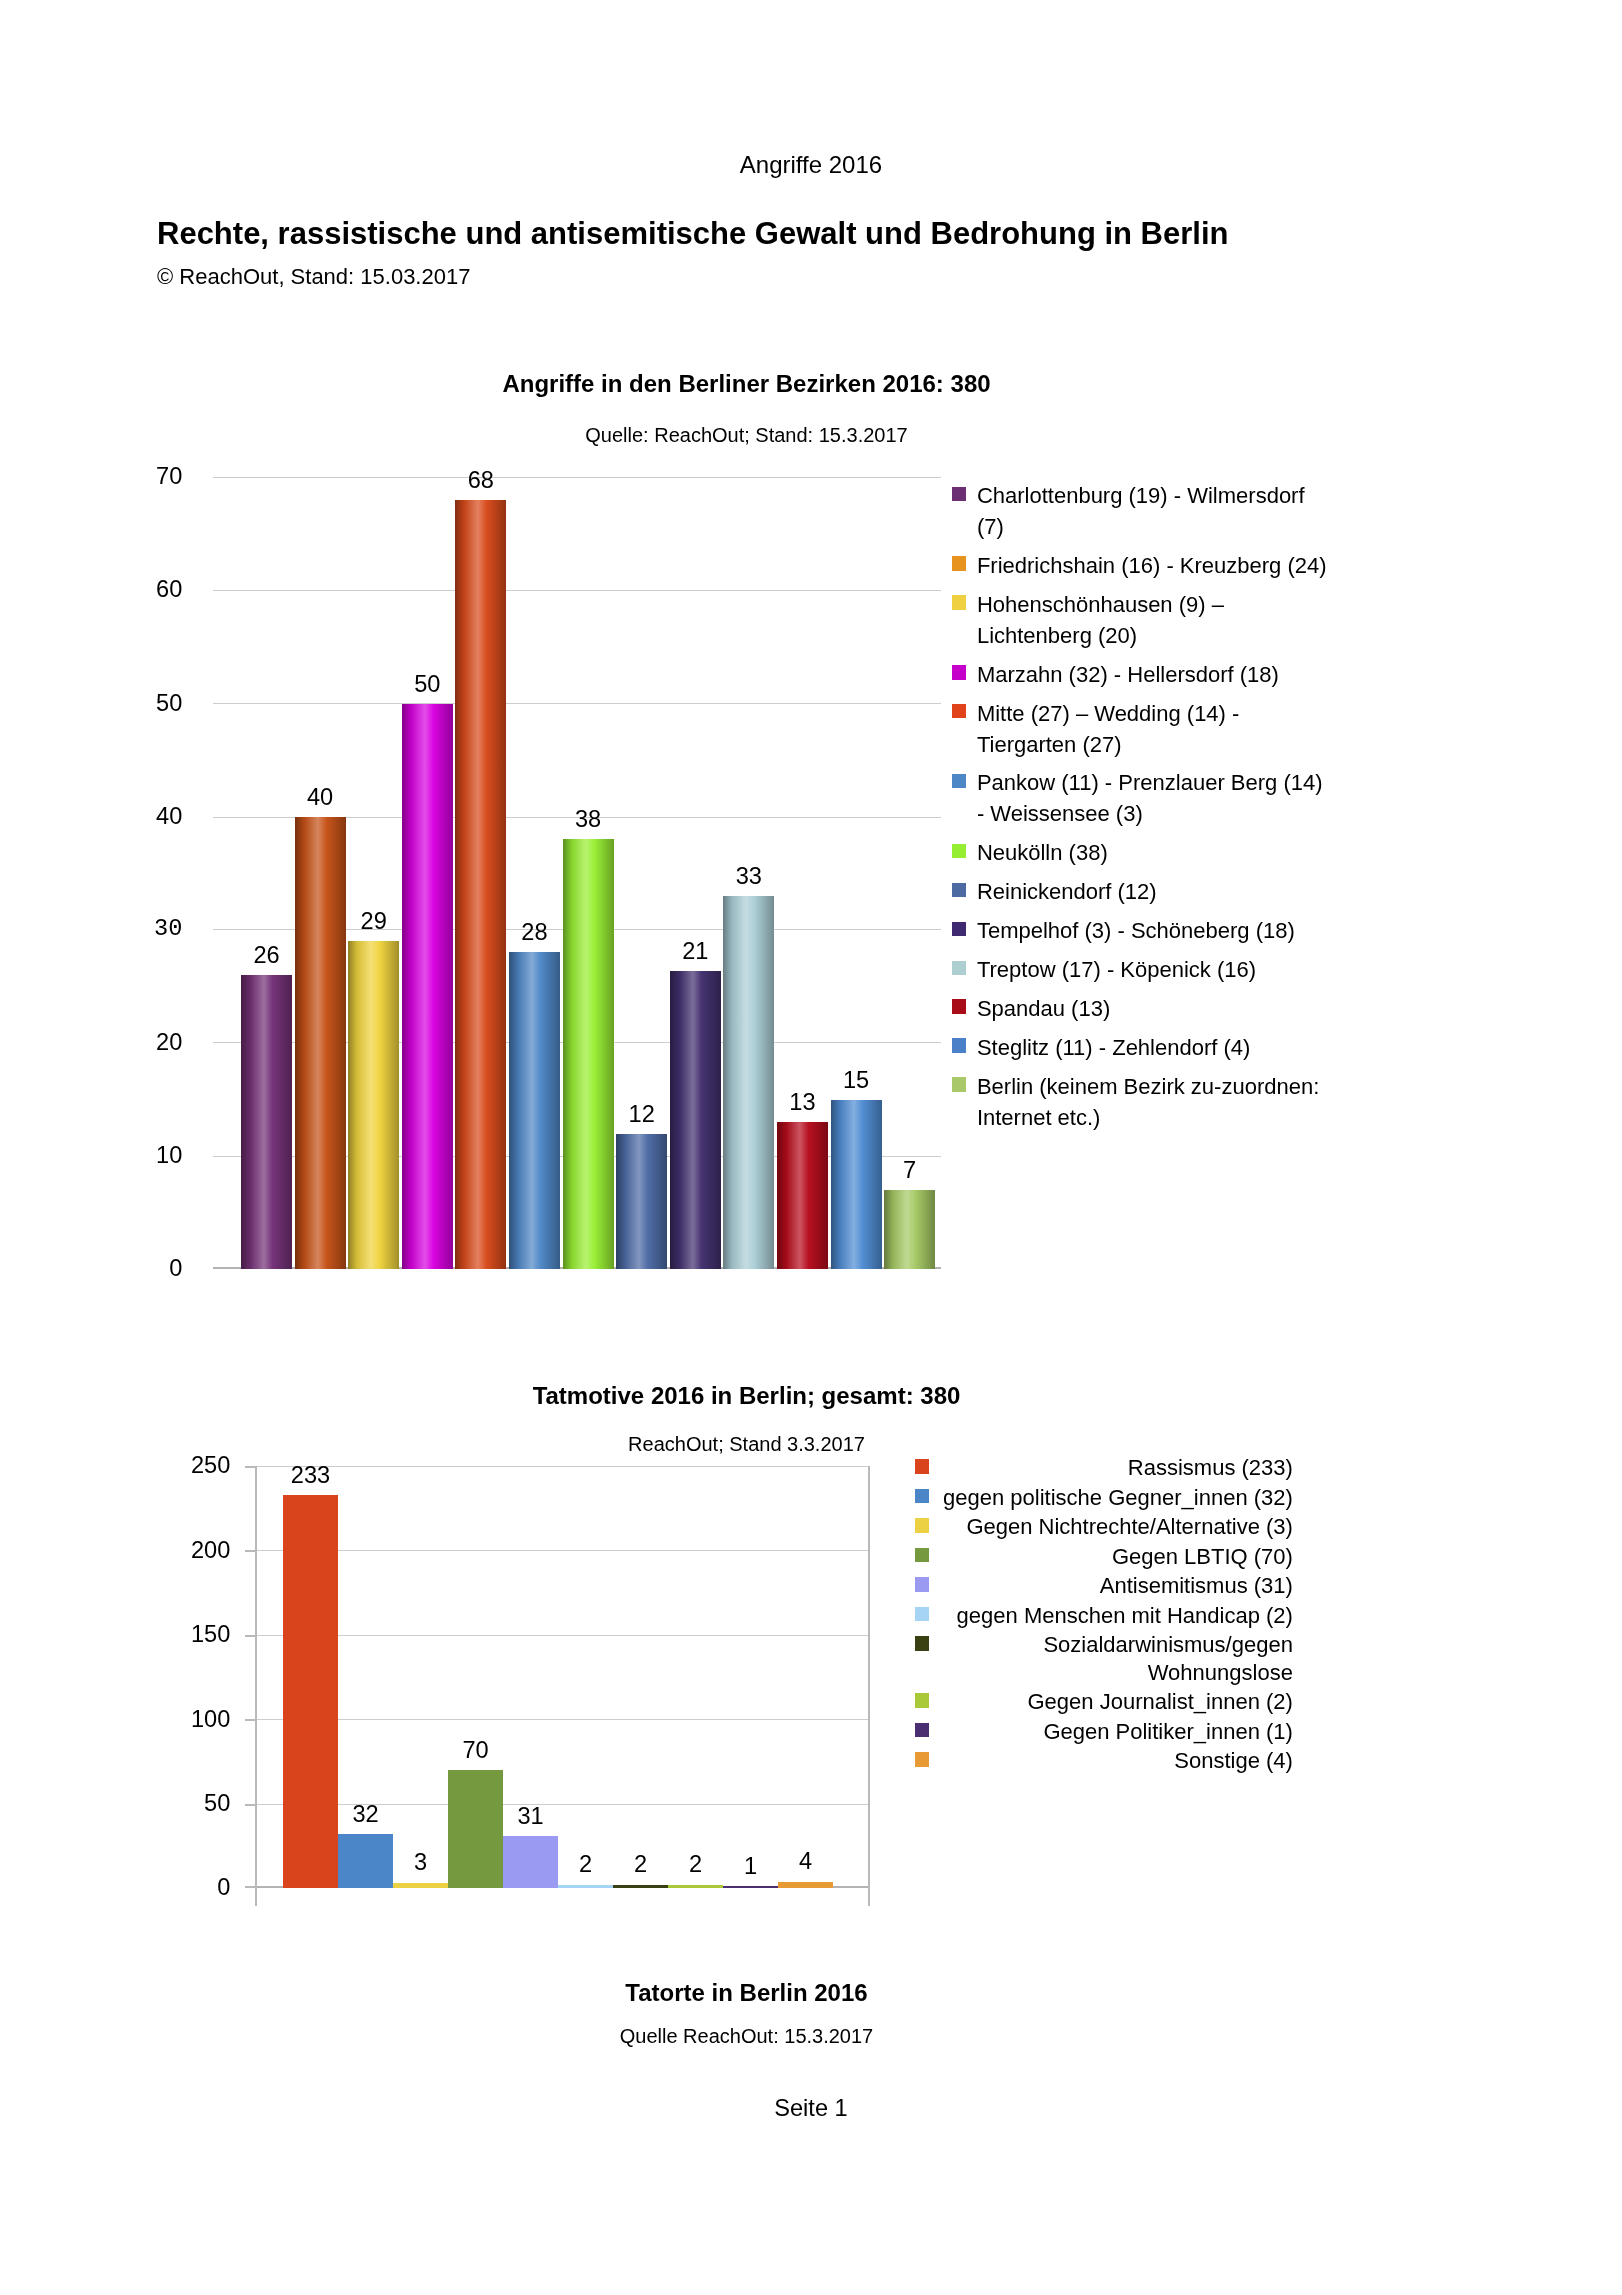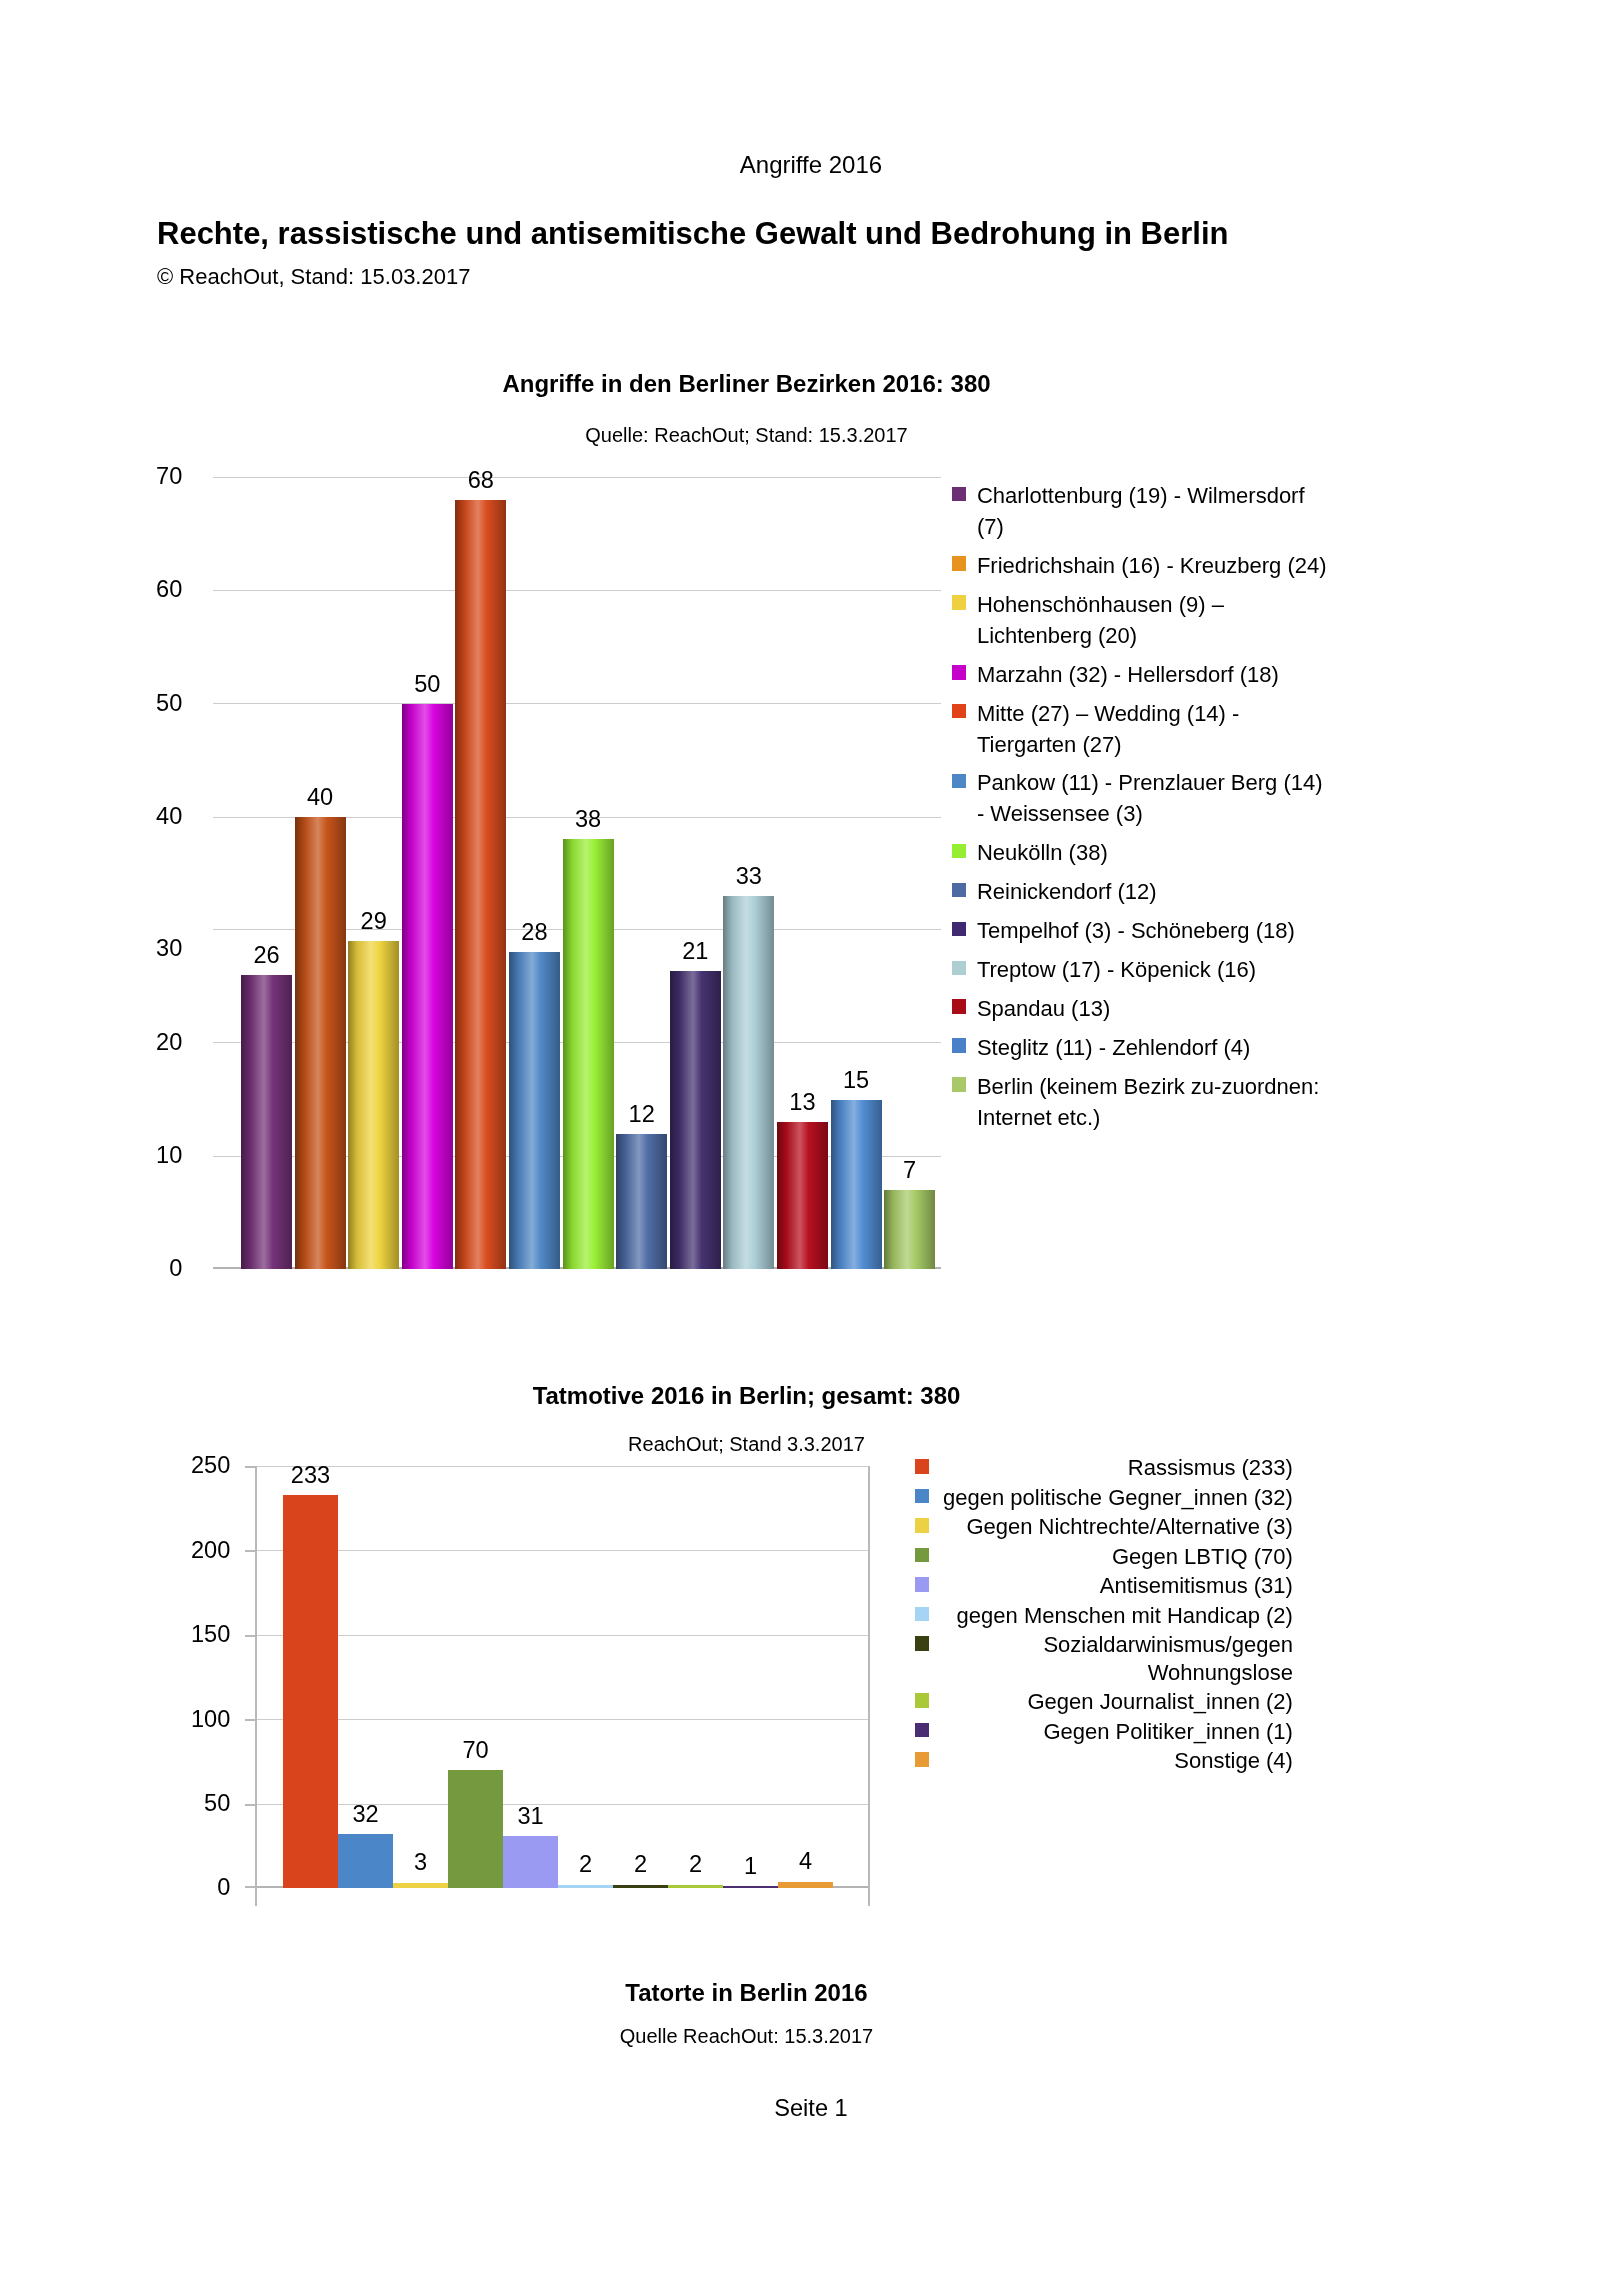--- a/index.html
+++ b/index.html
@@ -89,7 +89,7 @@
       <div class="ylabel" style="top: 776px;">0</div>
       <div class="ylabel" style="top: 663px;">10</div>
       <div class="ylabel" style="top: 550px;">20</div>
-      <div class="ylabel" style="top: 456px;">30</div>
+      <div class="ylabel" style="top: 436px; font-family: Liberation Mono, monospace;">30</div>
       <div class="ylabel" style="top: 324px;">40</div>
       <div class="ylabel" style="top: 211px;">50</div>
       <div class="ylabel" style="top: 97px;">60</div>

